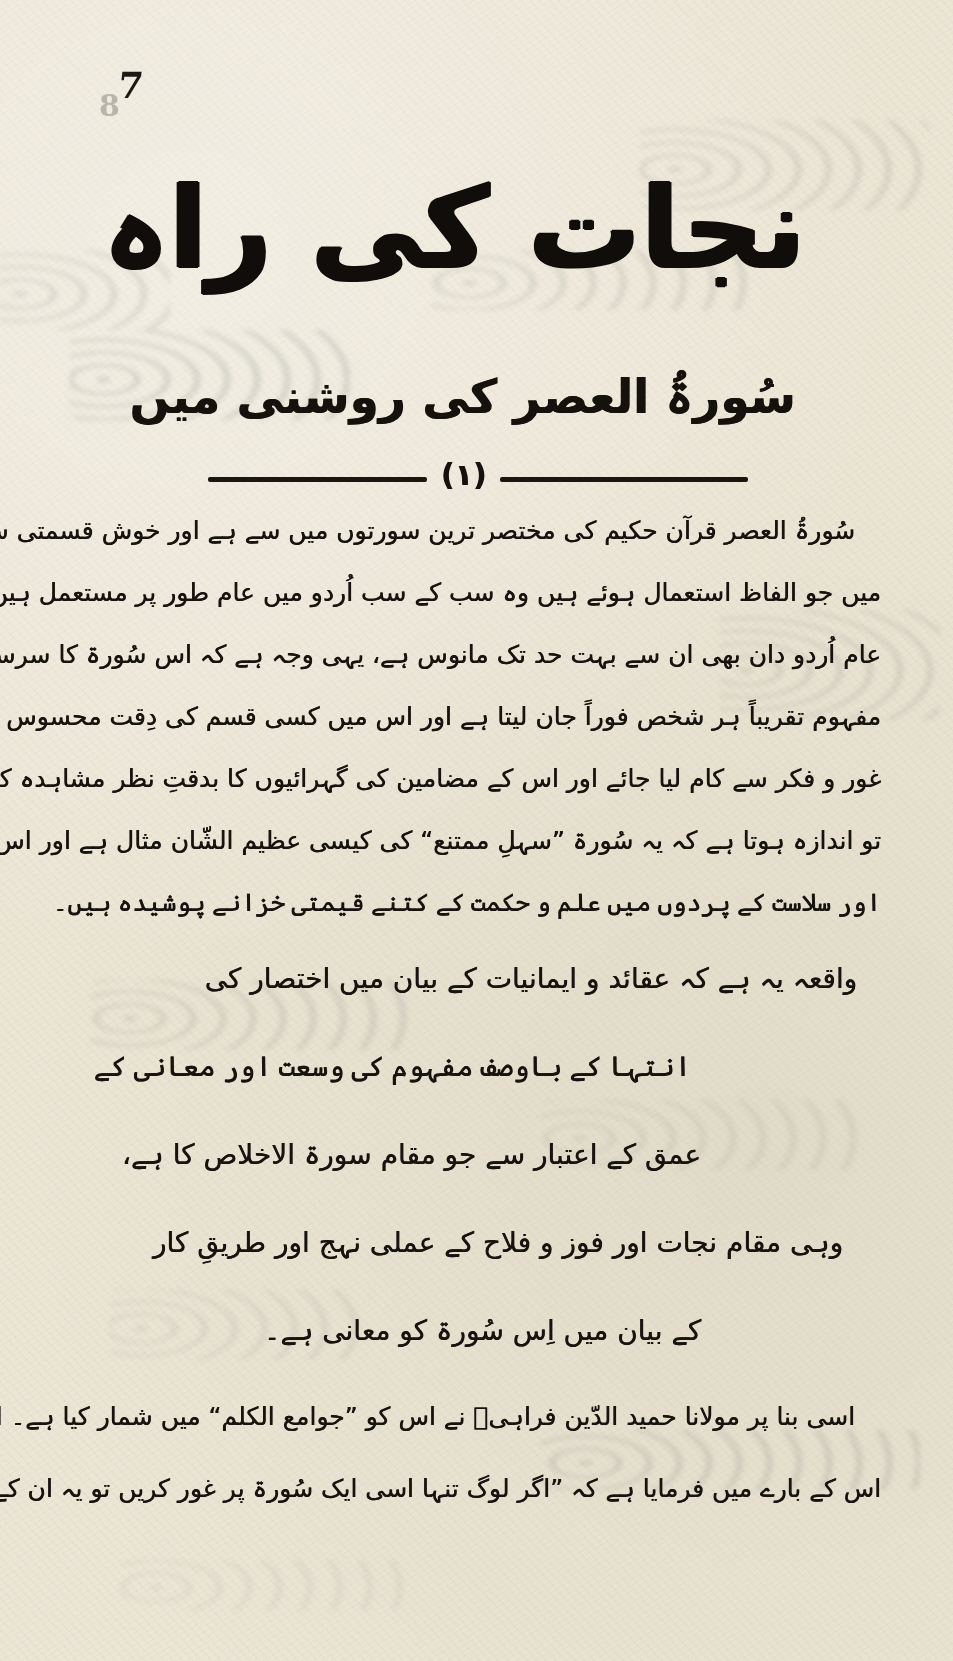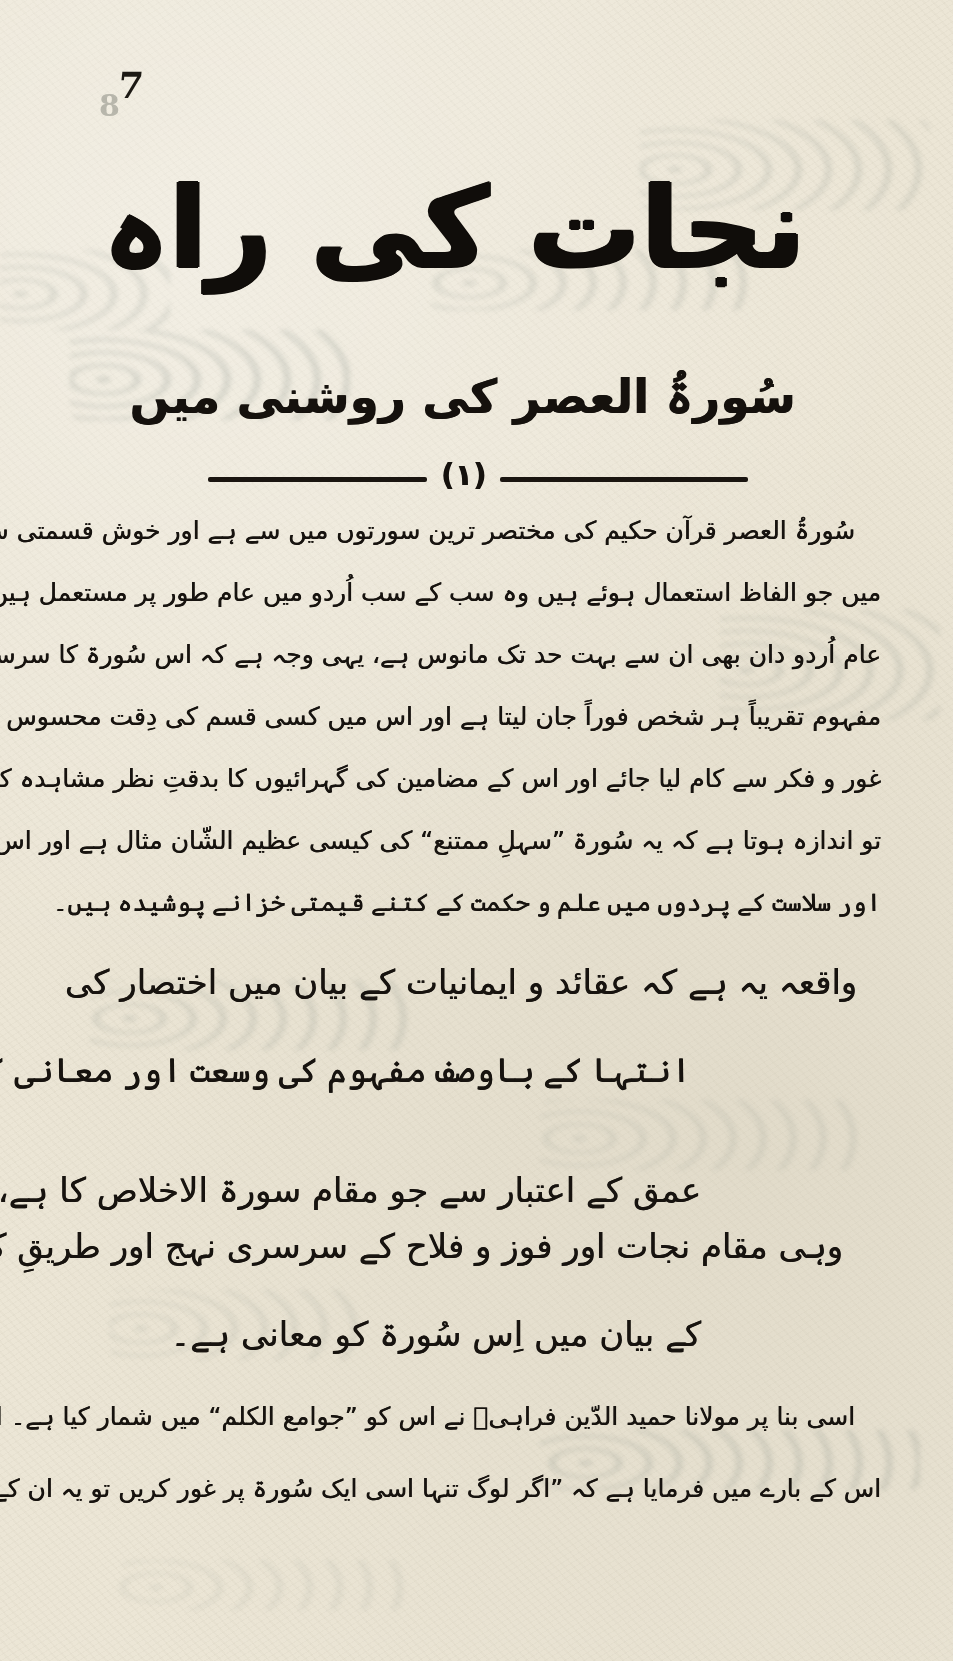--- a/index.html
+++ b/index.html
@@ -89,7 +89,7 @@
     text-shadow:.5px 0 currentColor;
   }
   .size-s{font-size:25px;}
-  .size-l{font-size:34px;letter-spacing:.5px;}
+  .size-l{font-size:28px;letter-spacing:.5px;}
   .indent{padding-right:26px;}
 </style>
 </head>

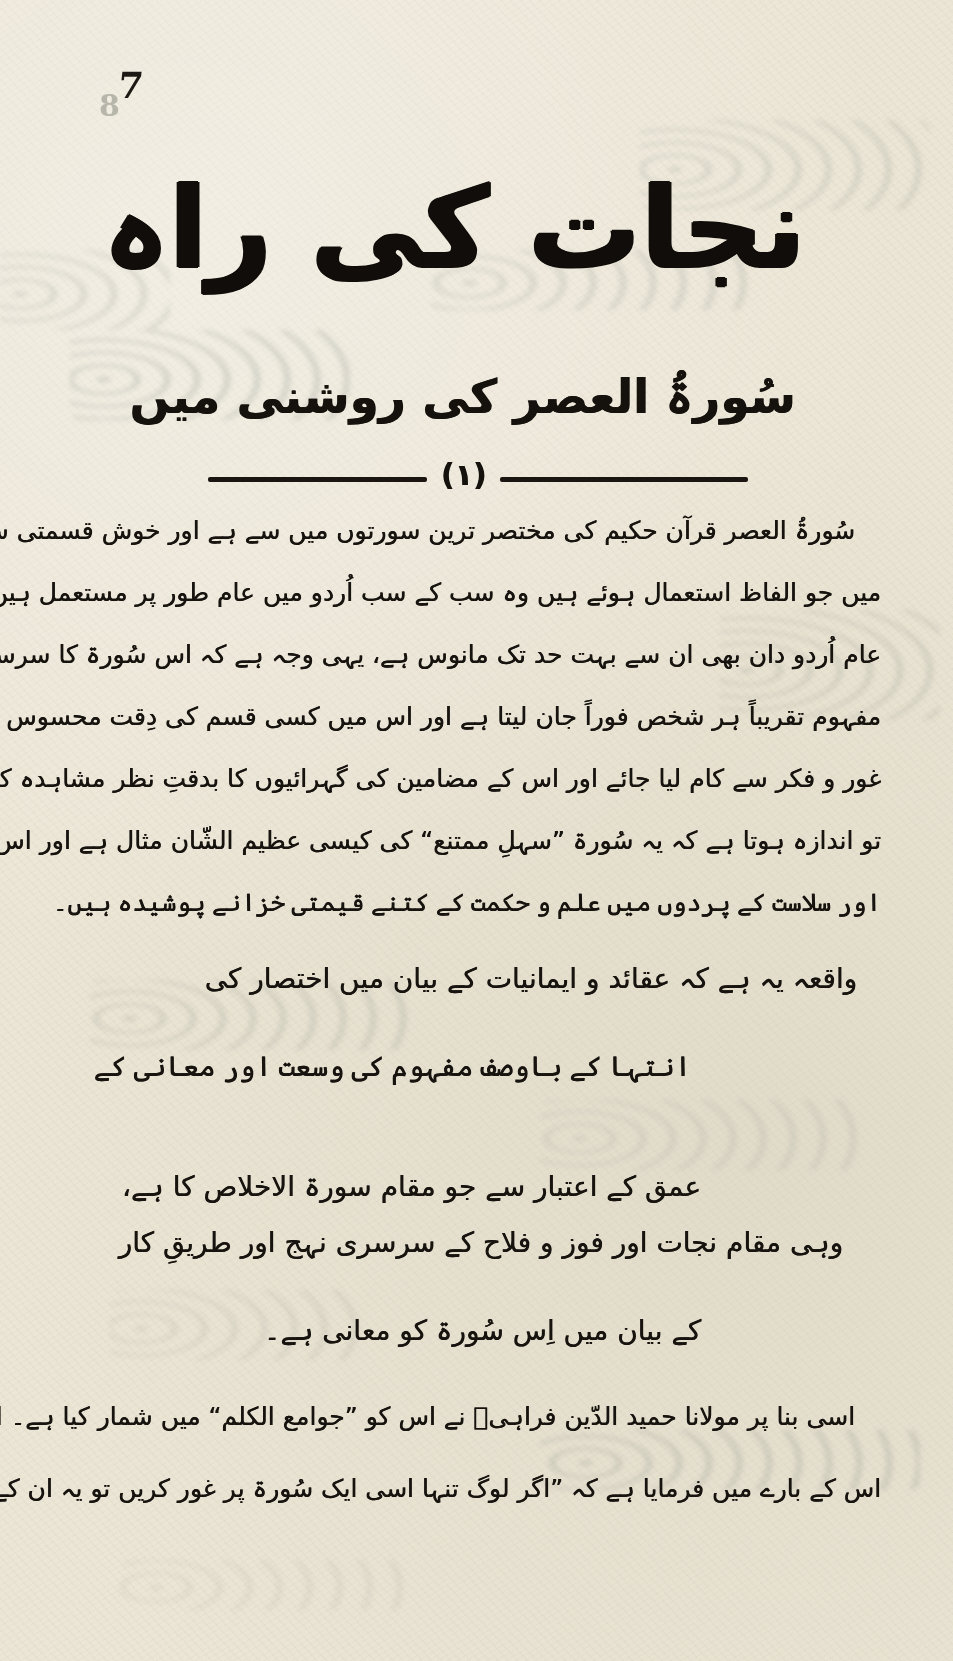--- a/index.html
+++ b/index.html
@@ -133,7 +133,7 @@
   <div>
     <div class="body-line size-l" style="top:962px;right:96px;">واقعہ یہ ہے کہ عقائد و ایمانیات کے بیان میں اختصار کی</div>
     <div class="body-line size-l" style="top:1050px;right:262px;font-family:Liberation Serif, serif;">انتہا کے باوصف مفہوم کی وسعت اور معانی کے</div>
-    <div class="body-line size-l" style="top:1138px;right:252px;margin-top:32px;">عمق کے اعتبار سے جو مقام سورۃ الاخلاص کا ہے،</div>
+    <div class="body-line size-l" style="top:1138px;right:252px;">عمق کے اعتبار سے جو مقام سورۃ الاخلاص کا ہے،</div>
     <div class="body-line size-l" style="top:1226px;right:110px;">وہی مقام نجات اور فوز و فلاح کے سرسری نہج اور طریقِ کار</div>
     <div class="body-line size-l" style="top:1314px;right:252px;">کے بیان میں اِس سُورۃ کو معانی ہے۔</div>
   </div>

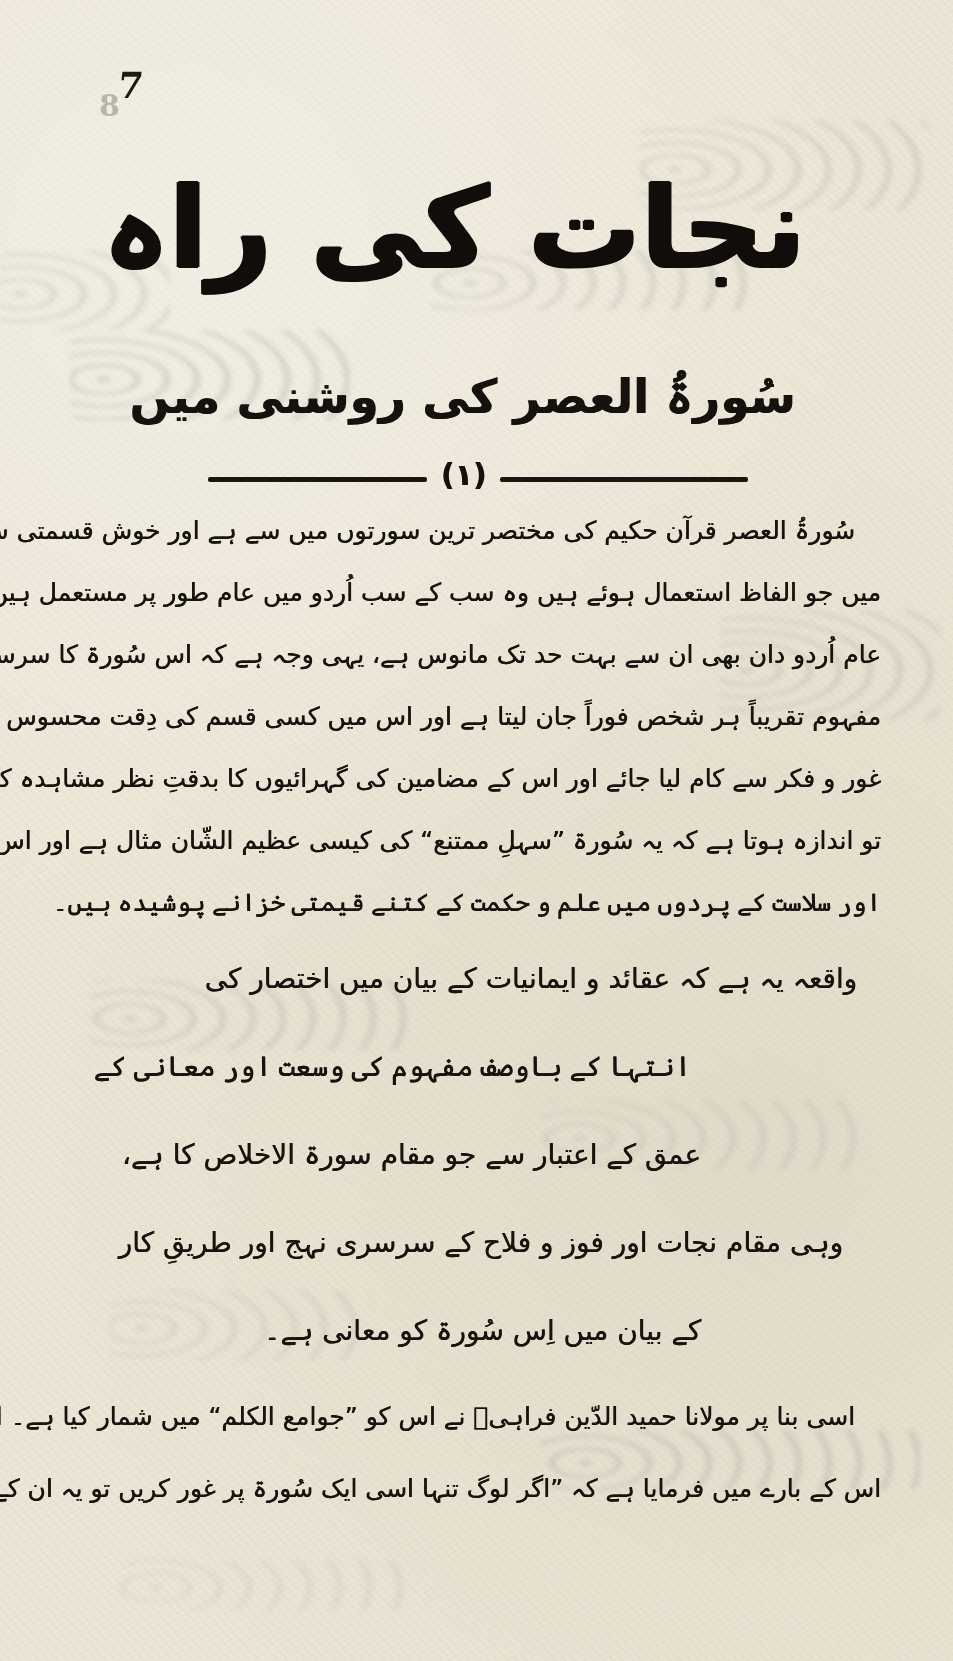--- a/index.html
+++ b/index.html
@@ -134,7 +134,7 @@
     <div class="body-line size-l" style="top:962px;right:96px;">واقعہ یہ ہے کہ عقائد و ایمانیات کے بیان میں اختصار کی</div>
     <div class="body-line size-l" style="top:1050px;right:262px;font-family:Liberation Serif, serif;">انتہا کے باوصف مفہوم کی وسعت اور معانی کے</div>
     <div class="body-line size-l" style="top:1138px;right:252px;">عمق کے اعتبار سے جو مقام سورۃ الاخلاص کا ہے،</div>
-    <div class="body-line size-l" style="top:1226px;right:110px;">وہی مقام نجات اور فوز و فلاح کے سرسری نہج اور طریقِ کار</div>
+    <div class="body-line size-l" style="top:1226px;right:110px;">وہی مقام نجات اور فوز و فلاح کے عملی نہج اور طریقِ کار</div>
     <div class="body-line size-l" style="top:1314px;right:252px;">کے بیان میں اِس سُورۃ کو معانی ہے۔</div>
   </div>
 

